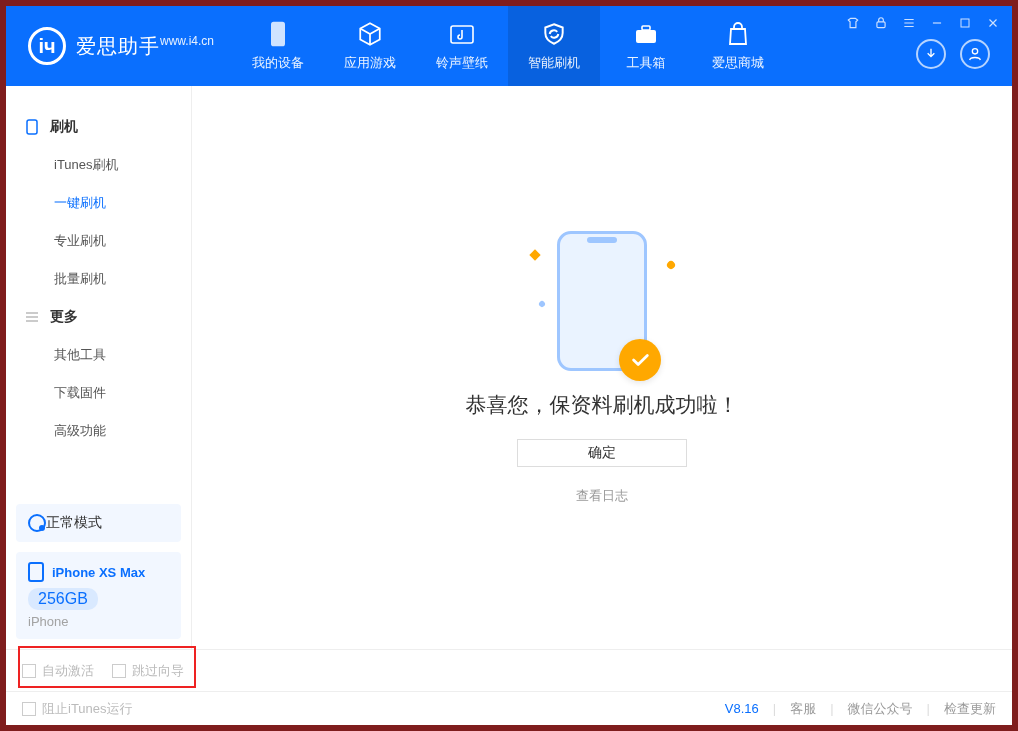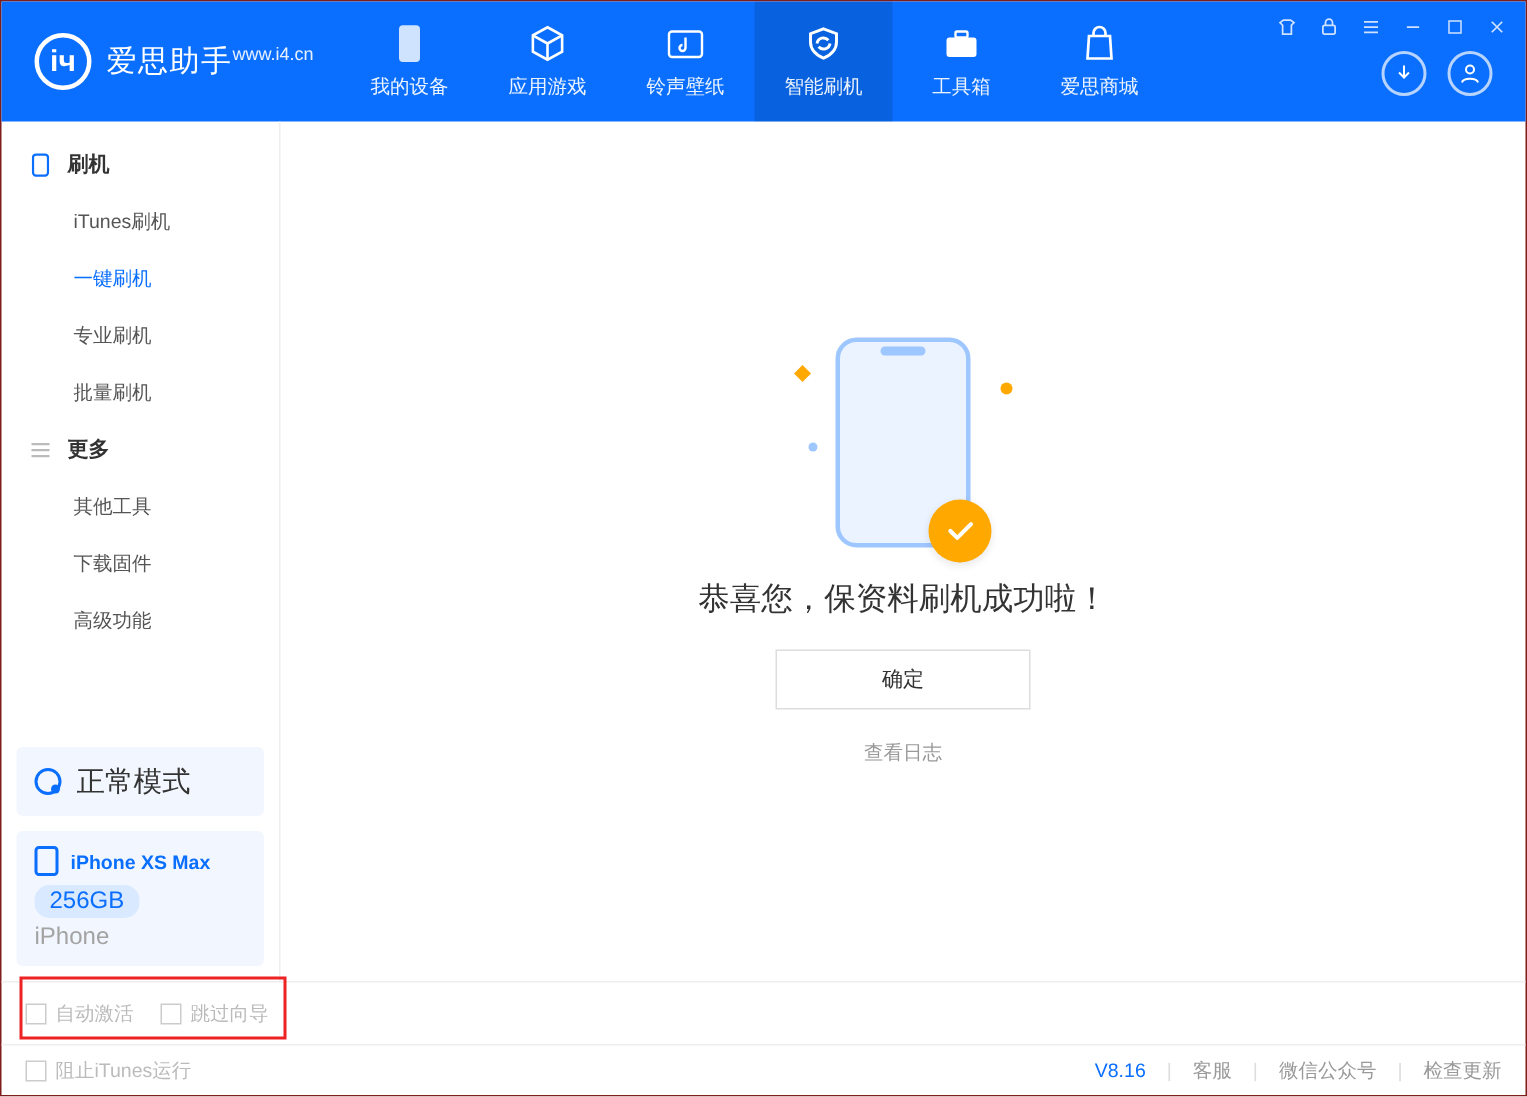--- a/index.html
+++ b/index.html
@@ -4,7 +4,7 @@
 <style>
 * { margin: 0; padding: 0; box-sizing: border-box; font-family: "Microsoft YaHei", Arial, sans-serif; }
 body { background: #f5f5f5; }
-.window { width: 1018px; height: 731px; background: #fff; border: 1px solid #7f1d1d; display: flex; flex-direction: column; position: relative; }
+.window { width: 1018px; height: 731px; background: #fff; border: 6px solid #7f1d1d; display: flex; flex-direction: column; position: relative; }
 .header { height: 80px; background: linear-gradient(to right, #0a6ffe, #0a6ffe); display: flex; align-items: center; color: #fff; }
 .logo-block { display: flex; align-items: center; padding: 0 18px 0 22px; gap: 10px; }
 .logo-circle { width: 38px; height: 38px; border: 3px solid #fff; border-radius: 50%; display: flex; align-items: center; justify-content: center; font-weight: bold; font-size: 20px; color: #fff; }

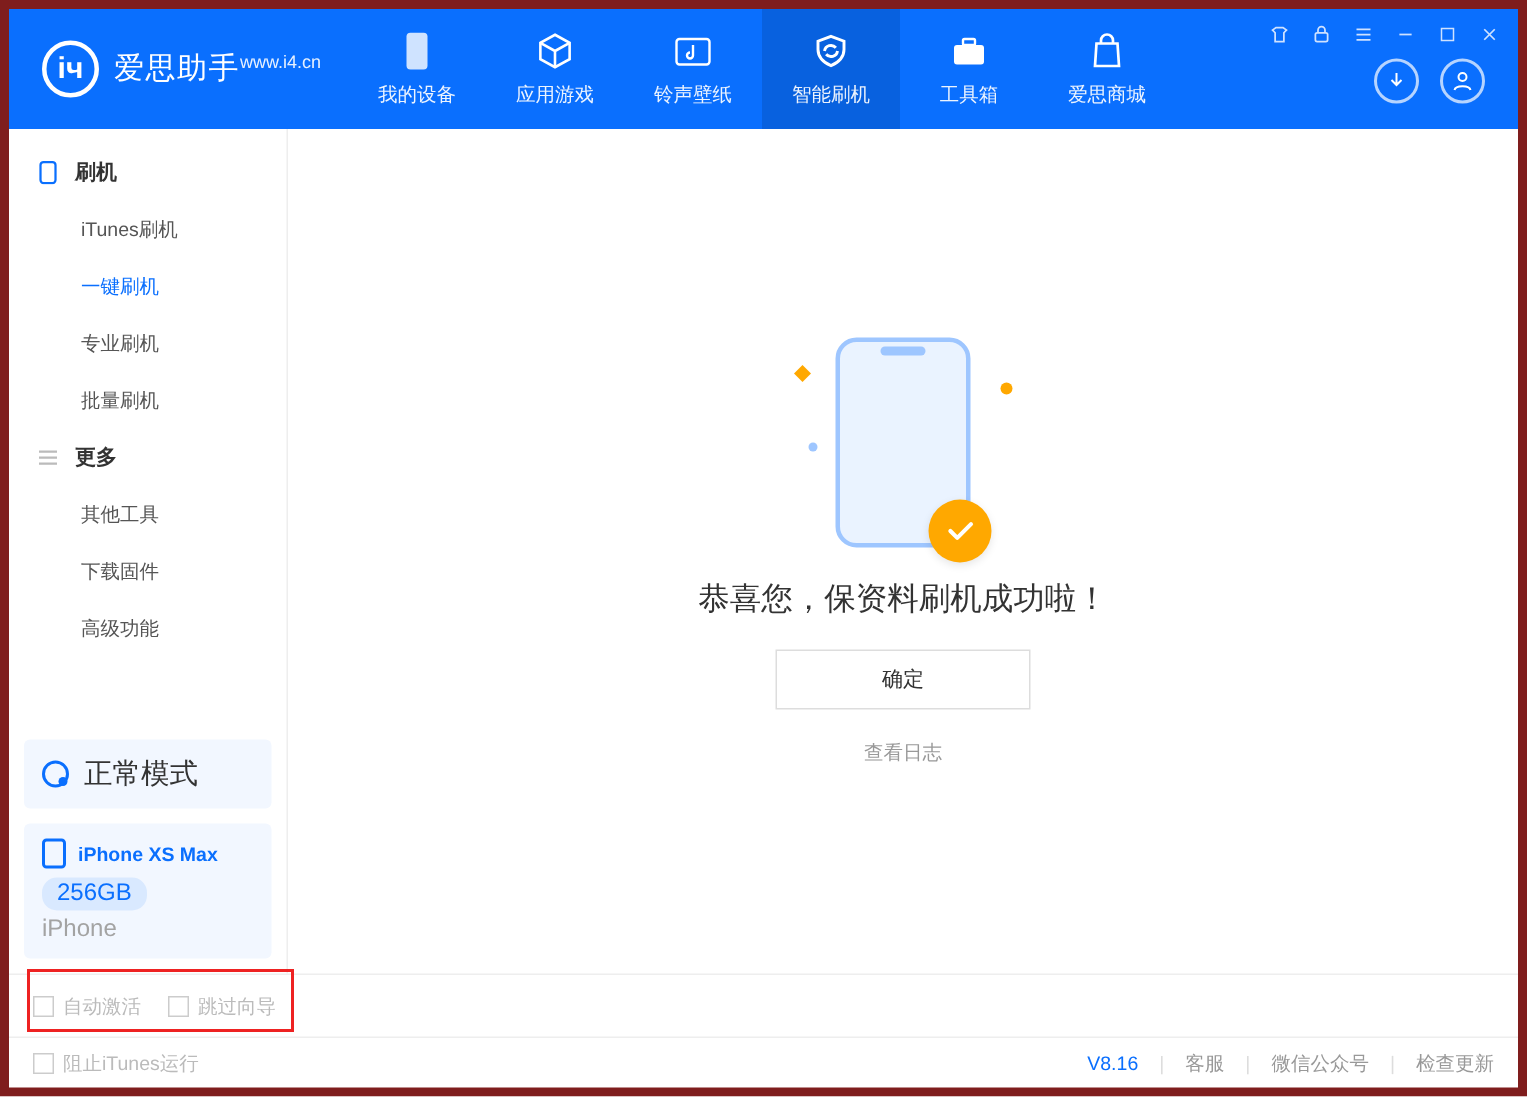--- a/index.html
+++ b/index.html
@@ -21,7 +21,7 @@
 .circle-btn { width: 30px; height: 30px; border: 2px solid rgba(255,255,255,.7); border-radius: 50%; display: flex; align-items: center; justify-content: center; cursor: pointer; }
 .body { flex: 1; display: flex; min-height: 0; }
 .sidebar { width: 186px; border-right: 1px solid #eee; display: flex; flex-direction: column; }
-.side-scroll { flex: 1; overflow: auto; padding-top: 10px; }
+.side-scroll { flex: 1; overflow: auto; padding-top: 22px; }
 .side-group-hd { display: flex; align-items: center; gap: 10px; padding: 10px 18px; color: #333; font-size: 14px; font-weight: 600; }
 .side-group-hd .gicon { width: 16px; height: 16px; display: flex; align-items: center; justify-content: center; }
 .side-item { padding: 10px 18px 10px 48px; font-size: 13px; color: #555; cursor: pointer; }

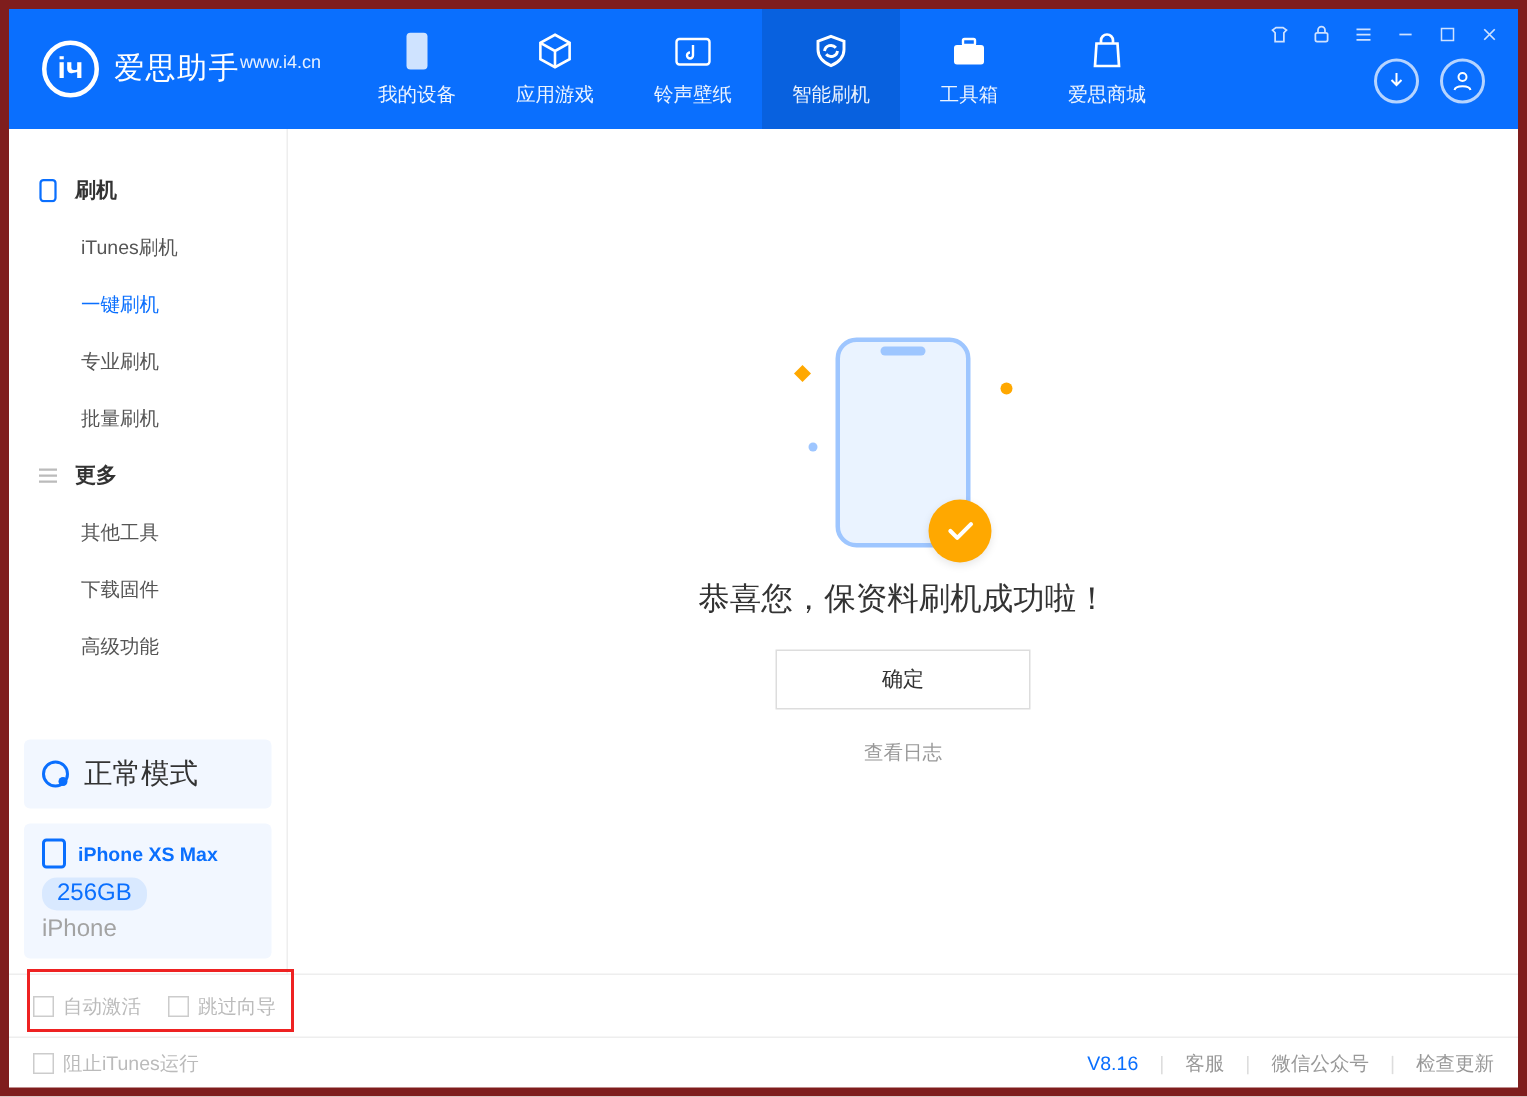--- a/index.html
+++ b/index.html
@@ -45,7 +45,7 @@
 .sp2 { width: 6px; height: 6px; left: -18px; top: 70px; border-radius: 50%; background:#9ec6ff;}
 .sp3 { width: 8px; height: 8px; right: -28px; top: 30px; border-radius:50%; }
 .success-text { font-size: 21px; color: #333; font-weight: 500; }
-.ok-btn { width: 170px; height: 40px; border: 1px solid #ddd; background: #fff; color: #333; font-size: 14px; cursor: pointer; }
+.ok-btn { width: 170px; height: 28px; border: 1px solid #ddd; background: #fff; color: #333; font-size: 14px; cursor: pointer; }
 .view-log { color: #999; font-size: 13px; cursor: pointer; }
 .footer-top { height: 42px; border-top: 1px solid #eee; display: flex; align-items: center; padding: 0 16px; gap: 18px; }
 .red-outline { position: absolute; left: 12px; right: auto; width: 178px; bottom: 37px; height: 42px; border: 2px solid #e22; pointer-events: none; }

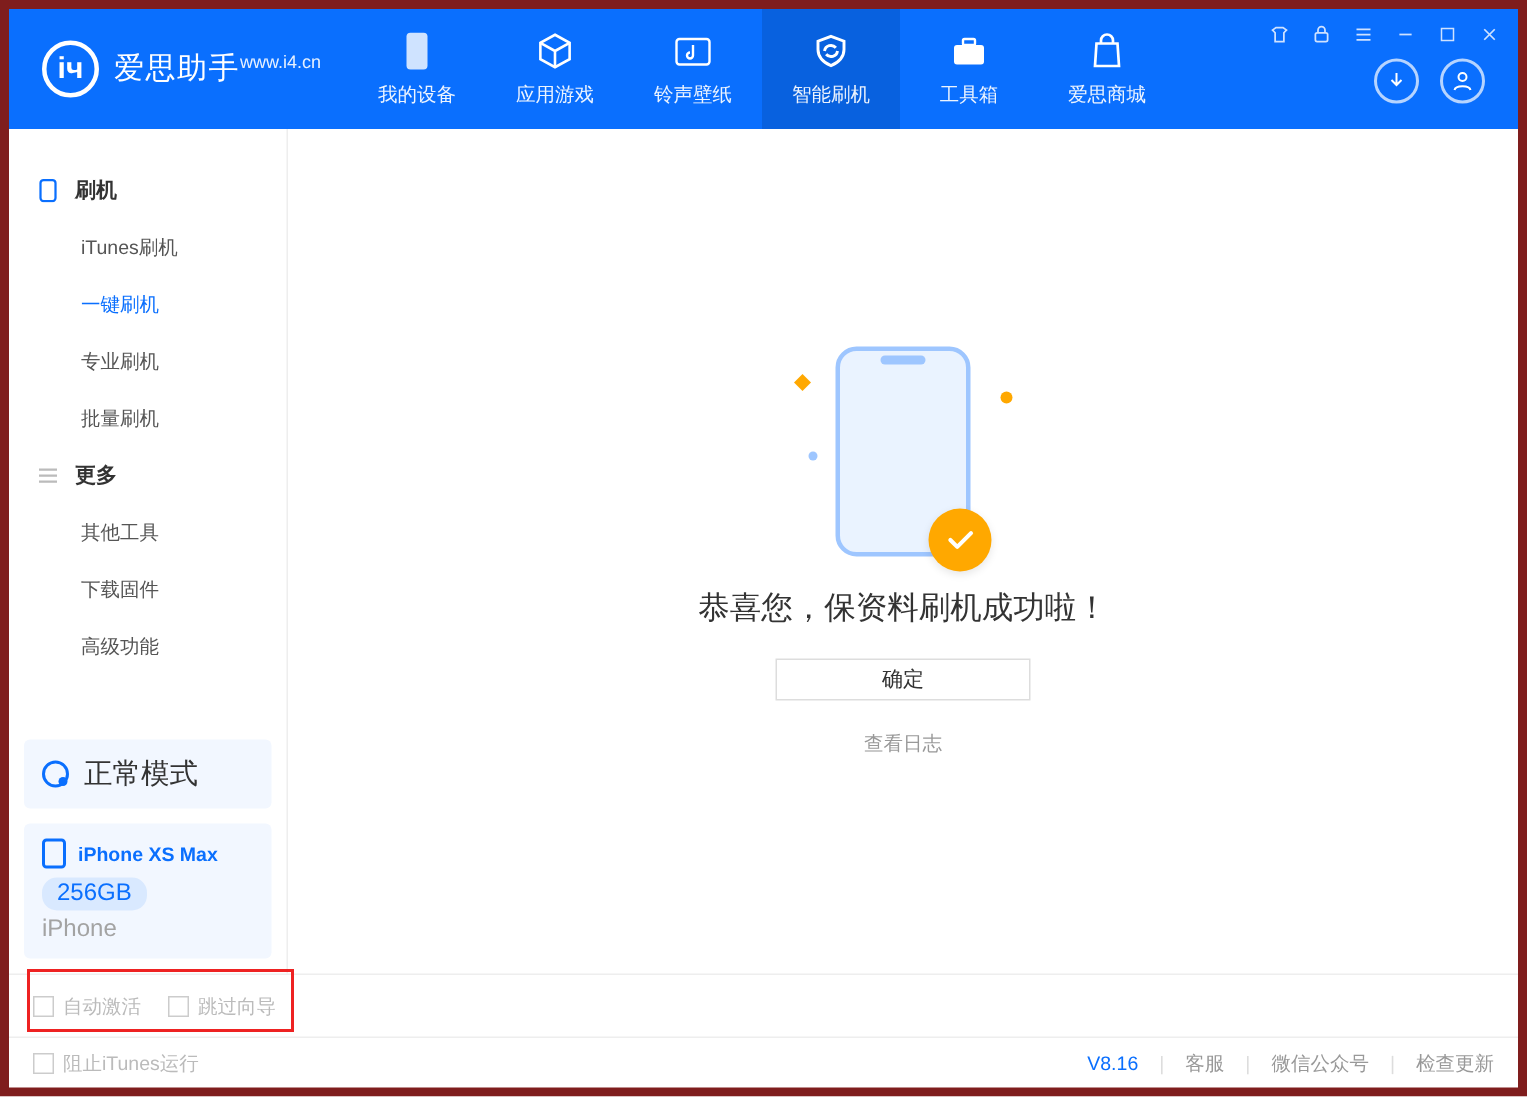--- a/index.html
+++ b/index.html
@@ -27,7 +27,7 @@
 .side-item { padding: 10px 18px 10px 48px; font-size: 13px; color: #555; cursor: pointer; }
 .side-item.active { color: #0a6ffe; }
 .side-bottom { padding: 10px; }
-.mode-card { background: #f2f7ff; border-radius: 4px; padding: 10px 12px; display: flex; align-items: center; gap: 10px; color: #333; font-size: 19px; margin-bottom: 10px; }
+.mode-card { background: #f2f7ff; border-radius: 4px; padding: 10px 12px; display: flex; align-items: center; color: #333; font-size: 14px; margin-bottom: 10px; }
 .mode-icon { width: 18px; height: 18px; border: 2px solid #0a6ffe; border-radius: 50%; position: relative; }
 .mode-icon::after { content: ""; position: absolute; width: 6px; height: 6px; background: #0a6ffe; border-radius: 50%; right: -1px; bottom: -1px; }
 .device-card { background: #f2f7ff; border-radius: 4px; padding: 10px 12px; }

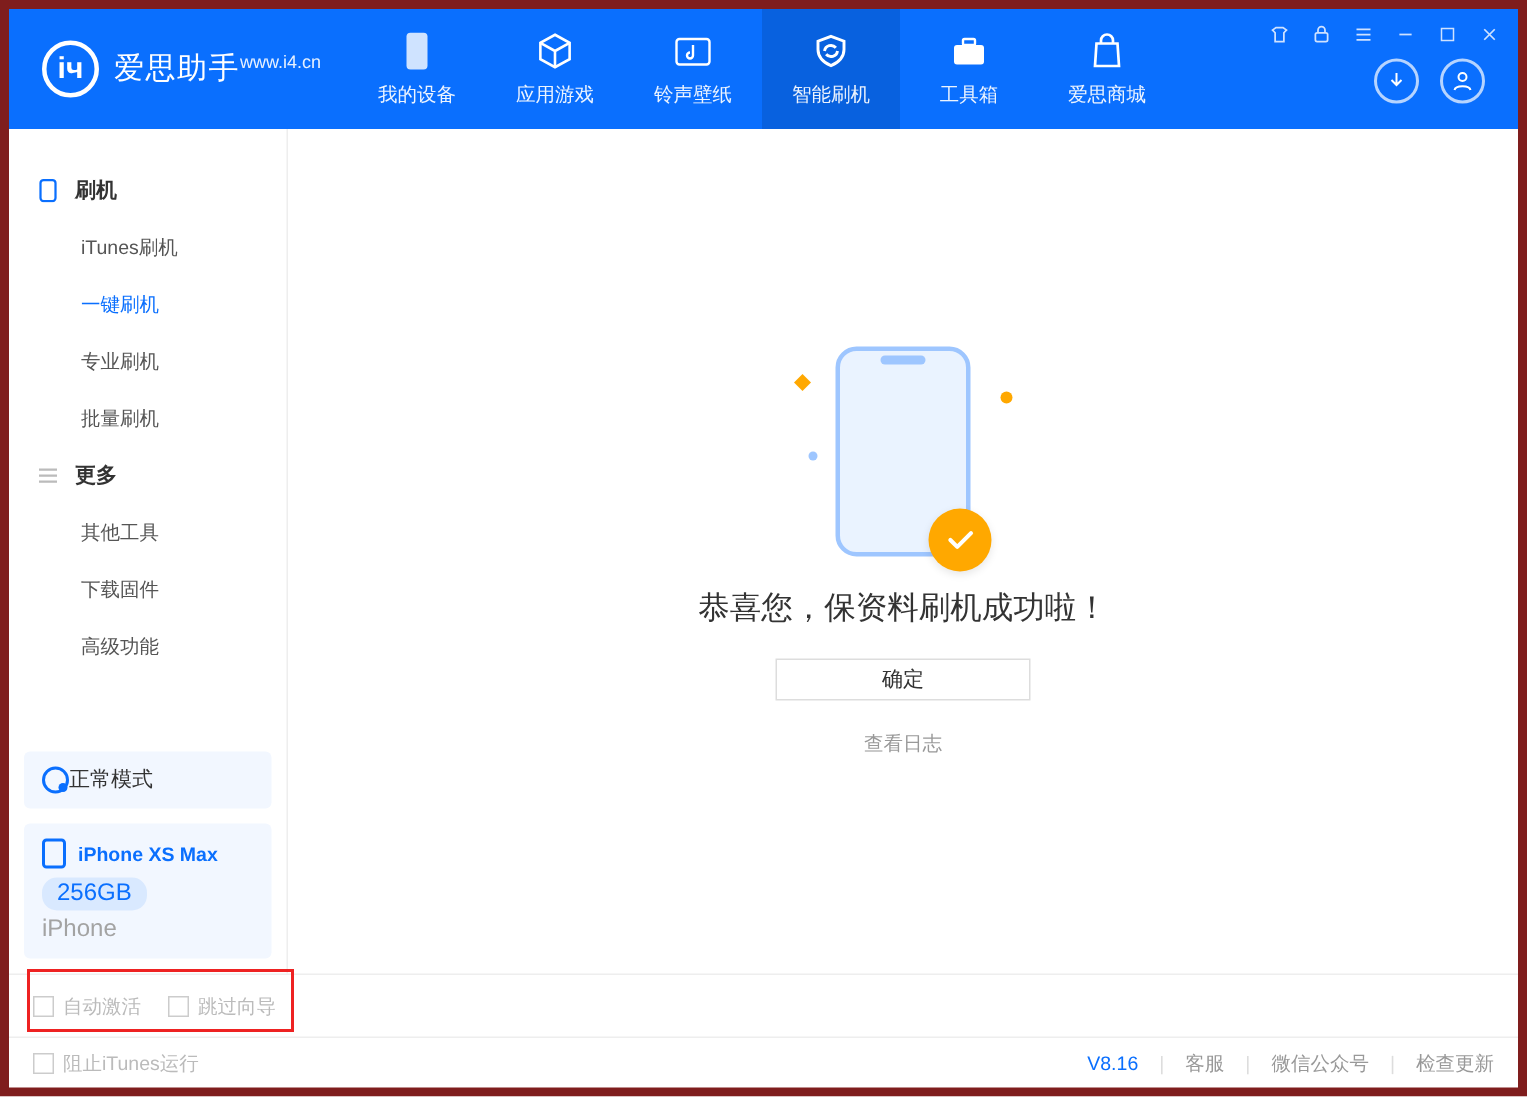--- a/index.html
+++ b/index.html
@@ -34,7 +34,7 @@
 .device-hd { display: flex; align-items: center; gap: 8px; color: #0a6ffe; font-size: 13px; font-weight: 700; }
 .device-phone-icon { width: 16px; height: 20px; border: 2px solid #0a6ffe; border-radius: 3px; }
 .storage-badge { display: inline-block; margin-top: 6px; padding: 2px 10px; border-radius: 10px; background: #d9e9ff; color: #0a6ffe; font-size: 16px; }
-.device-sub { color: #a3a3a3; font-size: 16px; margin-top: 4px; }
+.device-sub { color: #a3a3a3; font-size: 13px; margin-top: 4px; }
 .main { flex: 1; display: flex; flex-direction: column; align-items: center; justify-content: center; gap: 20px; }
 .phone-illus { position: relative; width: 90px; height: 140px; }
 .phone-outline { position: absolute; inset: 0; border: 3px solid #9ec6ff; border-radius: 14px; background: #eaf3ff; }

